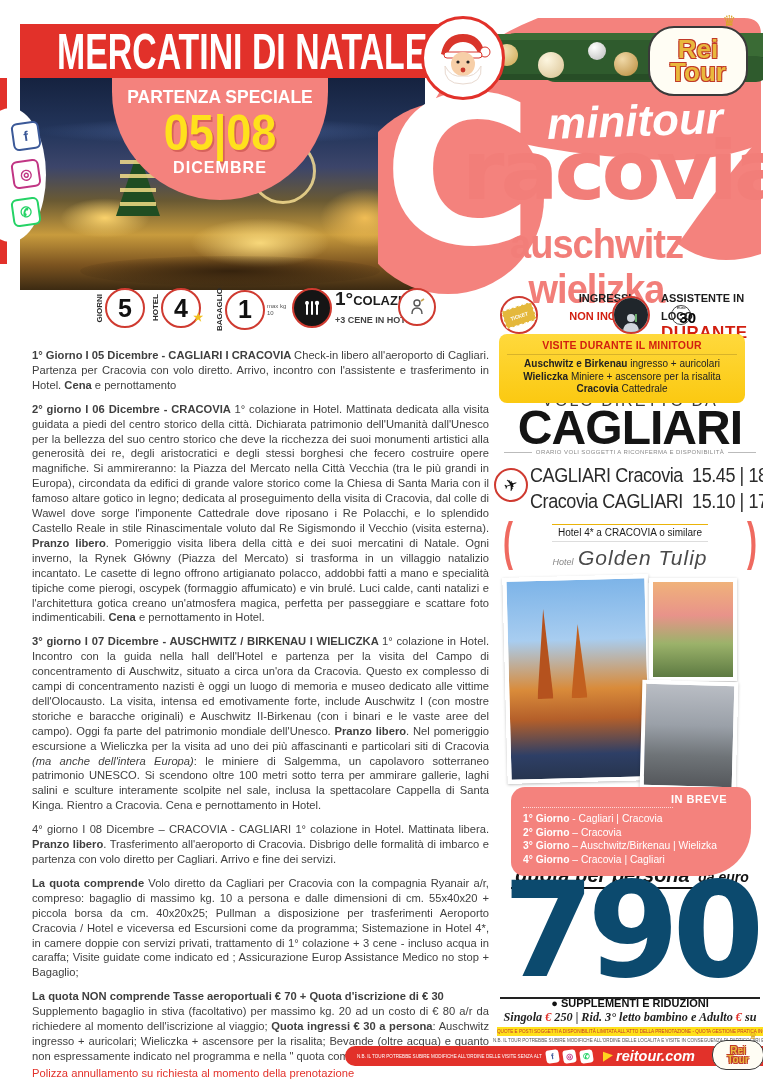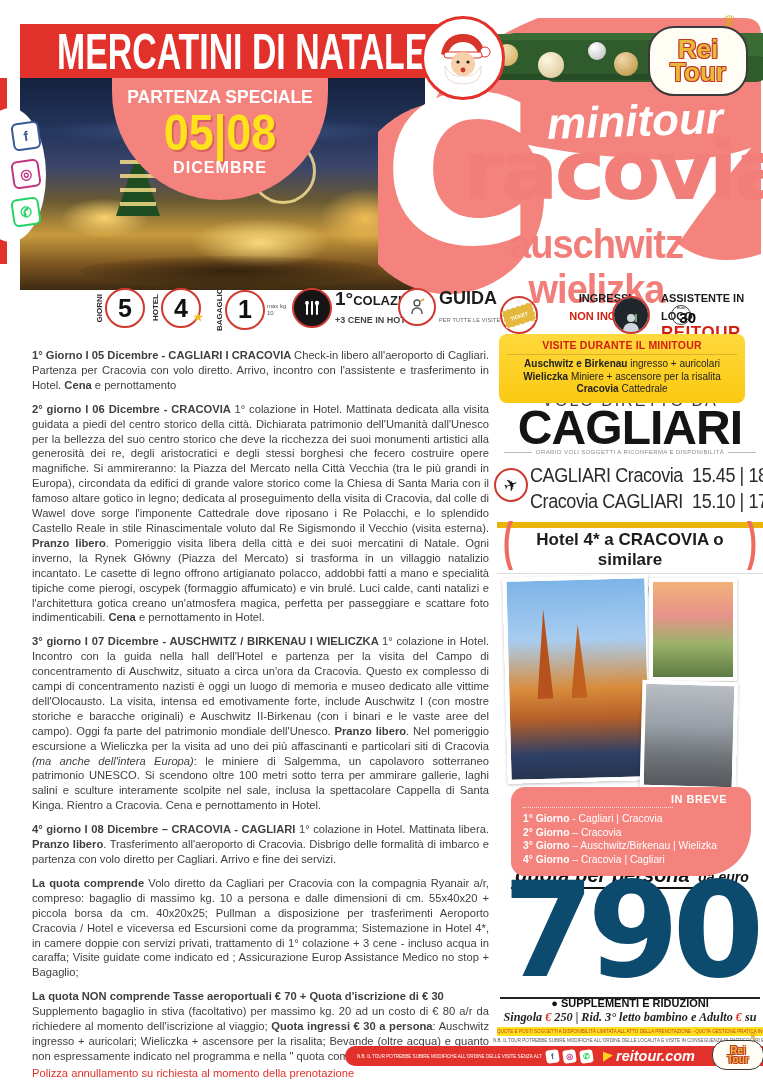--- a/index.html
+++ b/index.html
@@ -261,10 +261,6 @@
           <line x1="14" y1="4" x2="17" y2="2" stroke="#c9a24b" stroke-width="1.6"></line>
         </svg>
       </span>
-      <span style="margin-left:3px;">
-        <span class="f-title" style="font-size:18px;">GUIDA</span><br>
-        <span class="f-sub">PER TUTTE LE VISITE DEL TOUR</span>
-      </span>
     </div>
     <div class="feat" style="left:404px;">
       <span class="redring">

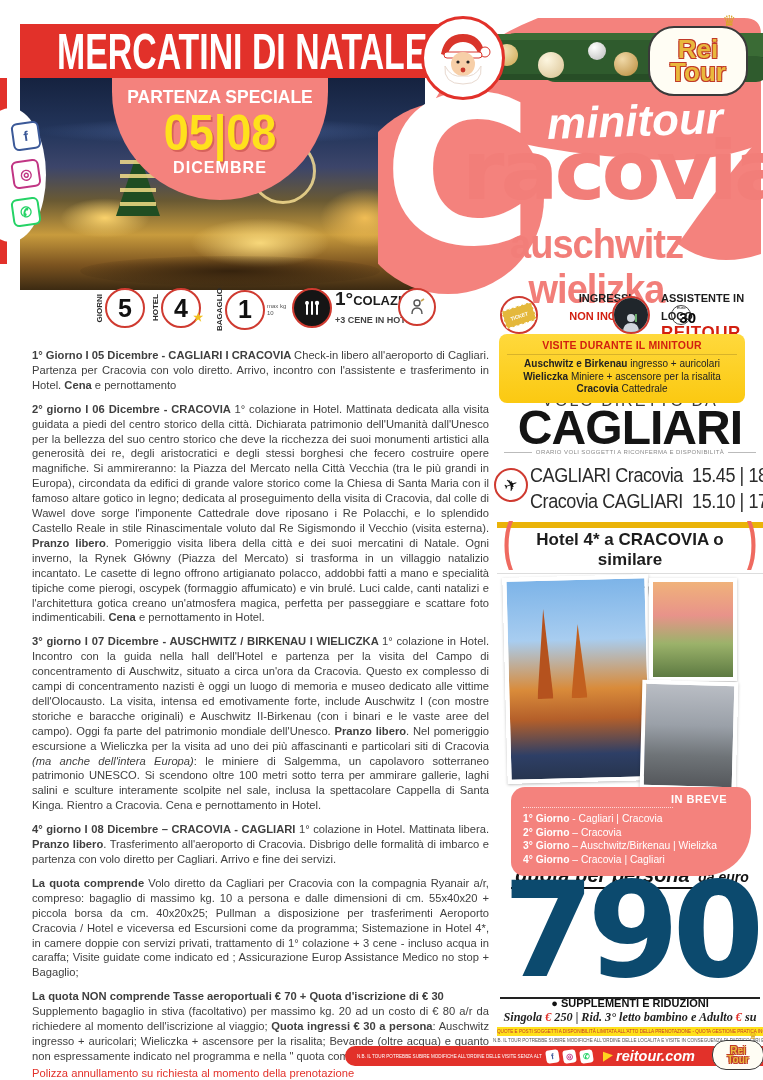--- a/index.html
+++ b/index.html
@@ -288,7 +288,7 @@
       </span>
       <span style="margin-left:11px;">
         <span class="f-title" style="font-size:11px;">ASSISTENTE IN LOCO</span><br>
-        <span class="f-title" style="font-size:17px;color:#d21f10;letter-spacing:.5px;">REITOUR</span>
+        <span class="f-title" style="font-size:17px;color:#d21f10;letter-spacing:.5px;">DURANTE</span>
       </span>
     </div>
   </div>

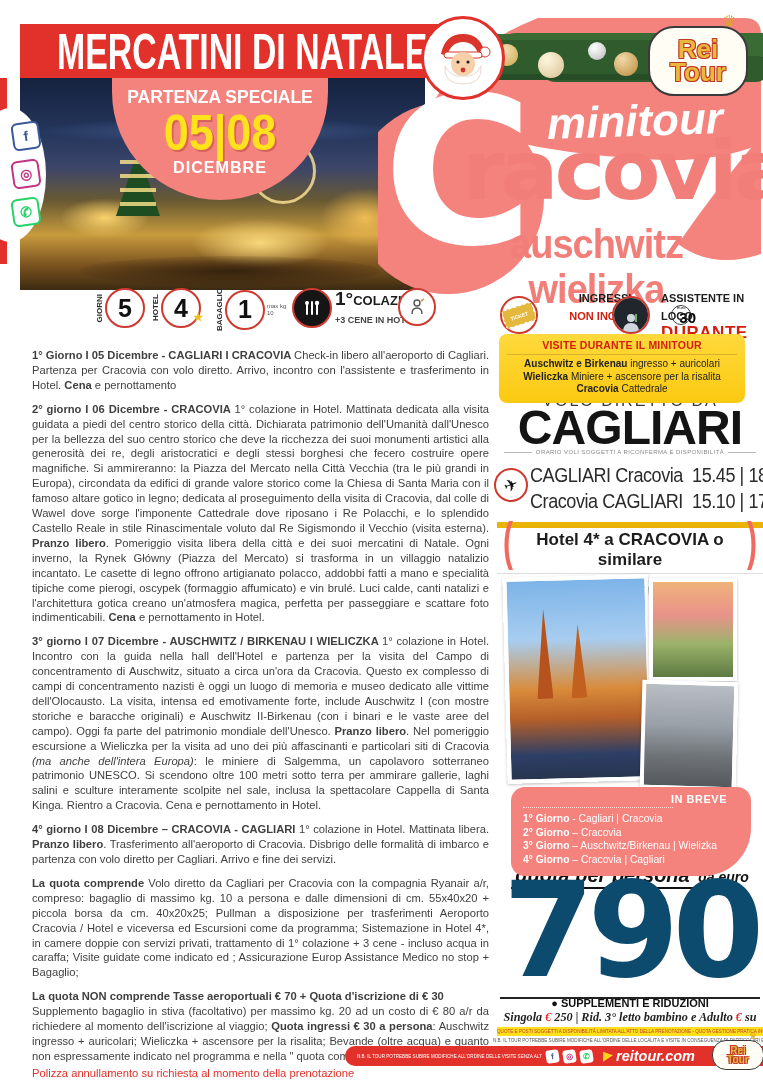--- a/index.html
+++ b/index.html
@@ -109,8 +109,8 @@
   .flight b{font-weight:normal;}
   .hotel-wrap{position:absolute;left:497px;top:522px;width:266px;text-align:center;}
   .bracket{position:absolute;top:0px;font-size:30px;color:#ef6a60;font-weight:bold;transform:scaleY(1.7);line-height:40px;}
-  .hotel-l1{font-size:17px;font-weight:bold;color:#1c1c1c;border-bottom:1px solid #ddd;display:inline-block;
-            padding:2px 6px 3px 6px;border-top:6px solid #eab308;}
+  .hotel-l1{font-size:10px;font-weight:normal;color:#1c1c1c;border-bottom:1px solid #ddd;display:inline-block;
+            padding:2px 6px 3px 6px;border-top:1px solid #eab308;}
   .hotel-name{margin-top:4px;color:#555;}
   .hotel-name .pre{font-size:9px;font-style:italic;color:#888;}
   .hotel-name .nm{font-size:21px;font-style:italic;letter-spacing:1px;color:#4a4a4a;}

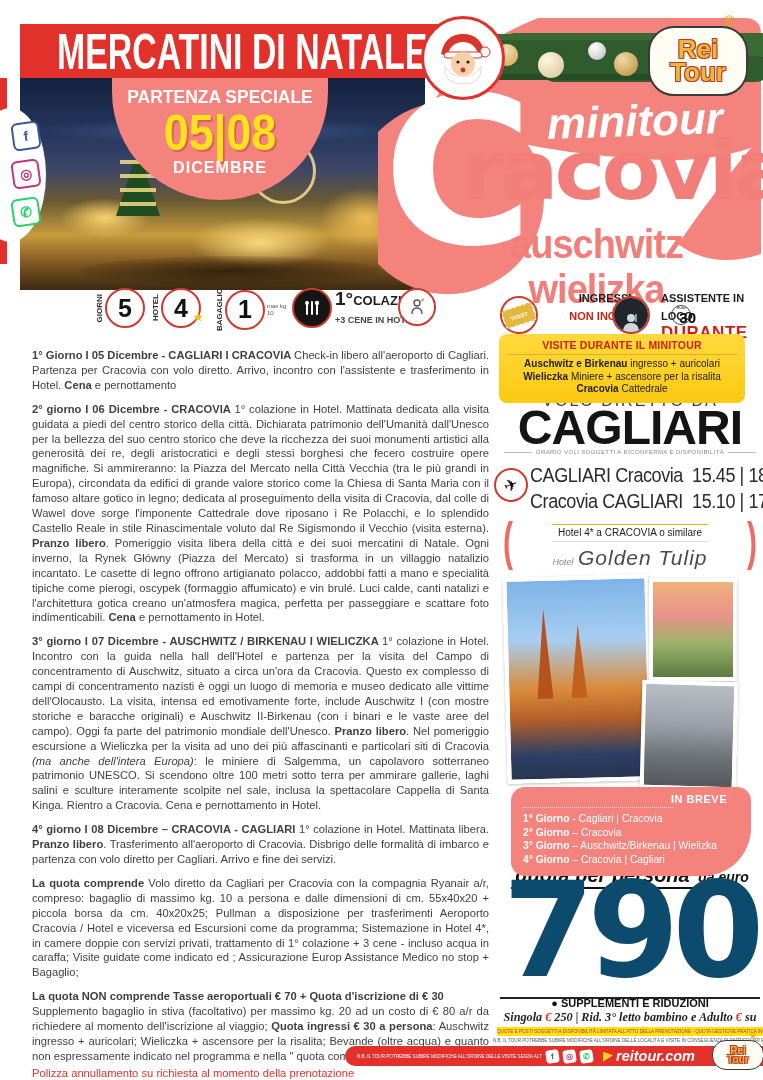--- a/index.html
+++ b/index.html
@@ -297,7 +297,7 @@
     <p><span style="font-weight: bold;">1° Giorno I 05 Dicembre - CAGLIARI I CRACOVIA </span><span>Check-in libero all'aeroporto di Cagliari. Partenza per Cracovia con volo diretto. Arrivo, incontro con l'assistente e trasferimento in Hotel. </span><span style="font-weight: bold;">Cena</span><span> e pernottamento</span></p>
     <p><span style="font-weight: bold;">2° giorno I 06 Dicembre - CRACOVIA </span><span>1° colazione in Hotel. Mattinata dedicata alla visita guidata a piedi del centro storico della città. Dichiarata patrimonio dell'Umanità dall'Unesco per la bellezza del suo centro storico che deve la ricchezza dei suoi monumenti artistici alla generosità dei re, degli aristocratici e degli stessi borghesi che fecero costruire opere magnifiche. Si ammireranno: la Piazza del Mercato nella Città Vecchia (tra le più grandi in Europa), circondata da edifici di grande valore storico come la Chiesa di Santa Maria con il famoso altare gotico in legno; dedicata al proseguimento della visita di Cracovia, dal colle di Wawel dove sorge l'imponente Cattedrale dove riposano i Re Polacchi, e lo splendido Castello Reale in stile Rinascimentale voluto dal Re Sigismondo il Vecchio (visita esterna). </span><span style="font-weight: bold;">Pranzo libero</span><span>. Pomeriggio visita libera della città e dei suoi mercatini di Natale. Ogni inverno, la Rynek Główny (Piazza del Mercato) si trasforma in un villaggio natalizio incantato. Le casette di legno offrono artigianato polacco, addobbi fatti a mano e specialità tipiche come pierogi, oscypek (formaggio affumicato) e vin brulé. Luci calde, canti natalizi e l'architettura gotica creano un'atmosfera magica, perfetta per passeggiare e scattare foto indimenticabili. </span><span style="font-weight: bold;">Cena</span><span> e pernottamento in Hotel.</span></p>
     <p><span style="font-weight: bold;">3° giorno I 07 Dicembre - AUSCHWITZ / BIRKENAU I WIELICZKA </span><span>1° colazione in Hotel. Incontro con la guida nella hall dell'Hotel e partenza per la visita del Campo di concentramento di Auschwitz, situato a circa un'ora da Cracovia. Questo ex complesso di campi di concentramento nazisti è oggi un luogo di memoria e museo dedicato alle vittime dell'Olocausto. La visita, intensa ed emotivamente forte, include Auschwitz I (con mostre storiche e baracche originali) e Auschwitz II-Birkenau (con i binari e le vaste aree del campo). Oggi fa parte del patrimonio mondiale dell'Unesco. </span><span style="font-weight: bold;">Pranzo libero</span><span>. Nel pomeriggio escursione a Wieliczka per la visita ad uno dei più affascinanti e particolari siti di Cracovia </span><span style="font-style: italic;">(ma anche dell'intera Europa)</span><span>: le miniere di Salgemma, un capolavoro sotterraneo patrimonio UNESCO. Si scendono oltre 100 metri sotto terra per ammirare gallerie, laghi salini e sculture interamente scolpite nel sale, inclusa la spettacolare Cappella di Santa Kinga. Rientro a Cracovia. Cena e pernottamento in Hotel.</span></p>
-    <p><span style="font-weight: bold;">4° giorno I 08 Dicembre – CRACOVIA - CAGLIARI </span><span>1° colazione in Hotel. Mattinata libera. </span><span style="font-weight: bold;">Pranzo libero</span><span>. Trasferimento all'aeroporto di Cracovia. Disbrigo delle formalità di imbarco e partenza con volo diretto per Cagliari. Arrivo e fine dei servizi.</span></p>
+    <p><span style="font-weight: normal;">4° giorno I 08 Dicembre – CRACOVIA - CAGLIARI </span><span>1° colazione in Hotel. Mattinata libera. </span><span style="font-weight: bold;">Pranzo libero</span><span>. Trasferimento all'aeroporto di Cracovia. Disbrigo delle formalità di imbarco e partenza con volo diretto per Cagliari. Arrivo e fine dei servizi.</span></p>
     <p><span style="font-weight: bold;">La quota comprende </span><span>Volo diretto da Cagliari per Cracovia con la compagnia Ryanair a/r, compreso: bagaglio di massimo kg. 10 a persona e dalle dimensioni di cm. 55x40x20 + piccola borsa da cm. 40x20x25; Pullman a disposizione per trasferimenti Aeroporto Cracovia / Hotel e viceversa ed Escursioni come da programma; Sistemazione in Hotel 4*, in camere doppie con servizi privati, trattamento di 1° colazione + 3 cene - incluso acqua in caraffa; Visite guidate come indicato ed ; Assicurazione Europ Assistance Medico no stop + Bagaglio;</span></p>
     <p style="margin-bottom:2px;"><span style="font-weight: bold;">La quota NON comprende Tasse aeroportuali € 70 + Quota d'iscrizione di € 30</span><br><span>Supplemento bagaglio in stiva (facoltativo) per massimo kg. 20 ad un costo di € 80 a/r da richiedere al momento dell'iscrizione al viaggio; </span><span style="font-weight: bold;">Quota ingressi € 30 a persona</span><span>: Auschwitz ingresso + auricolari; Wieliczka + ascensore per la risalita; Bevande (oltre acqua) e quanto non espressamente indicato nel programma e nella " quota comprende".</span></p>
     <p class="polizza">Polizza annullamento su richiesta al momento della prenotazione</p>

